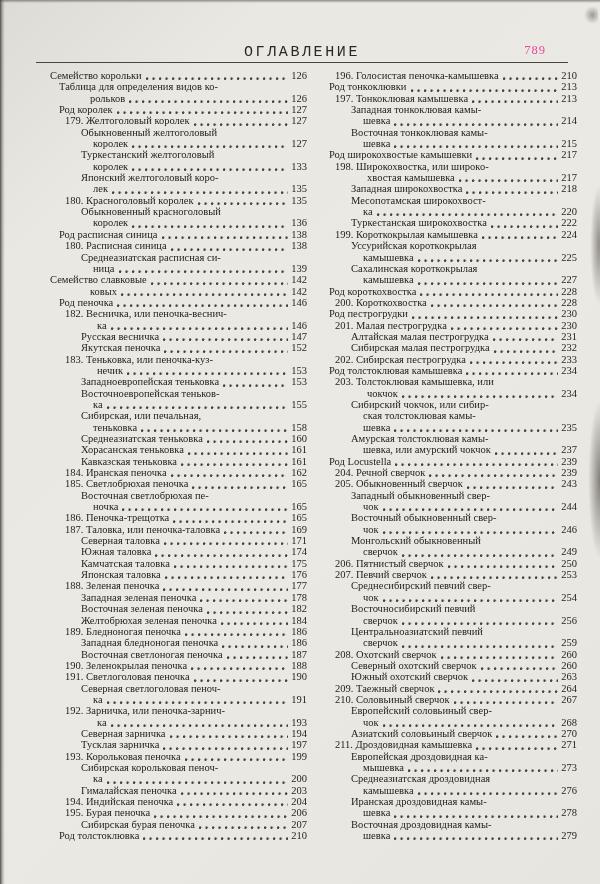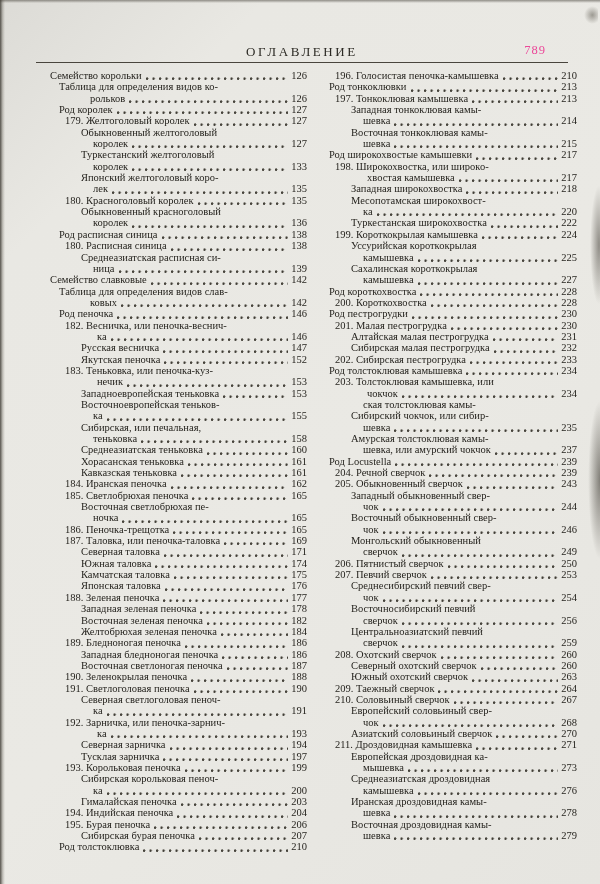--- a/index.html
+++ b/index.html
@@ -28,7 +28,7 @@
   .header-row{position:relative;height:14px;}
   .running-title{
     position:absolute;left:50%;transform:translateX(-50%);
-    font-size:13px;letter-spacing:2.6px;white-space:nowrap;color:#2b2923;
+    font-size:15px;letter-spacing:2.6px;white-space:nowrap;color:#2b2923;font-family:Liberation Mono, monospace;
   }
   .folio{position:absolute;right:22px;top:-1px;font-size:12.5px;letter-spacing:1px;color:#ec4899;}
   .rule{border-top:1px solid #49453d;margin-top:4px;}

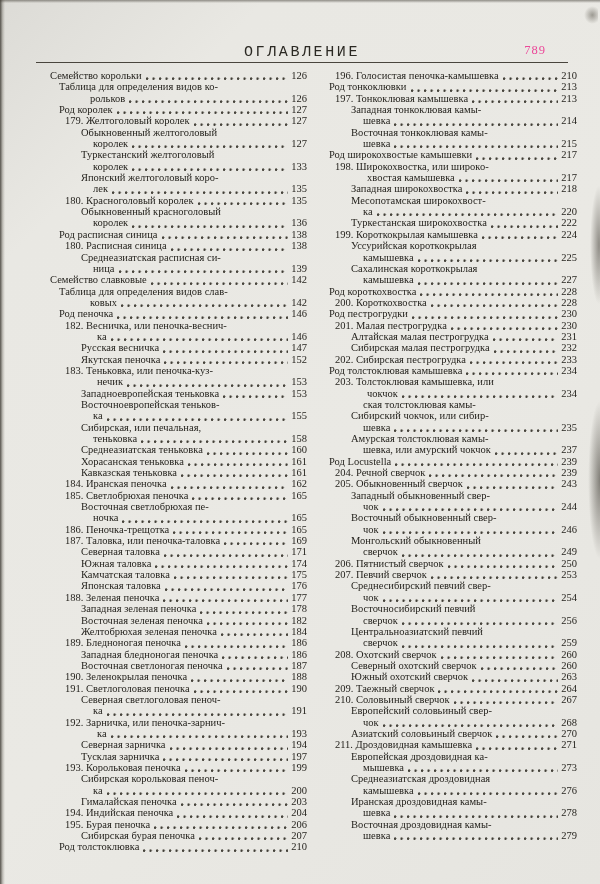--- a/index.html
+++ b/index.html
@@ -183,9 +183,6 @@
         </div>
       </div>
       <div class="entry i1">
-        <div class="line first">
-          <span class="txt">Таблица для определения видов слав-</span>
-        </div>
         <div class="line cont">
           <span class="txt">ковых</span>
           <span class="leader"></span>

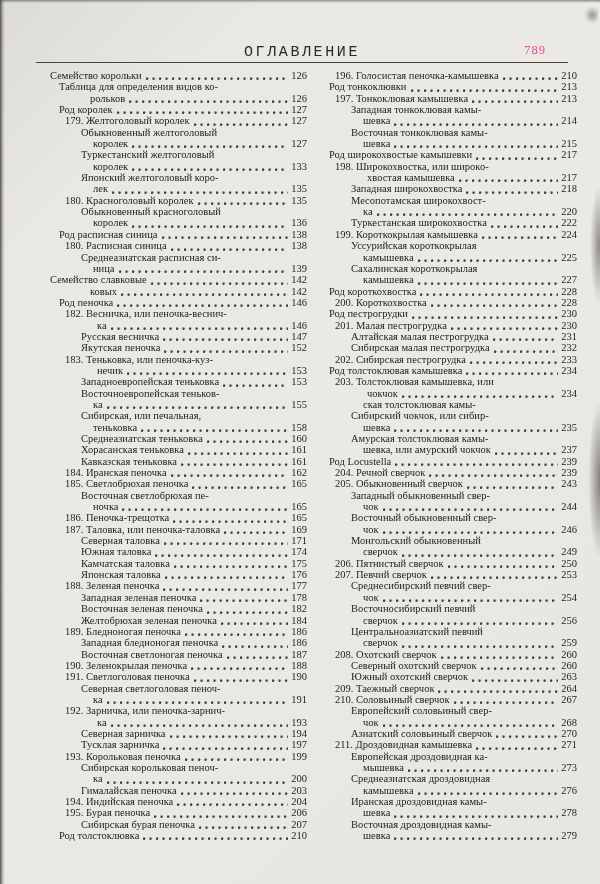--- a/index.html
+++ b/index.html
@@ -671,11 +671,11 @@
         </div>
       </div>
       <div class="entry i3">
+        <div class="line first">
+          <span class="txt">Сибирский чокчок, или сибир-</span>
+        </div>
         <div class="line cont">
           <span class="txt">ская толстоклювая камы-</span>
-        </div>
-        <div class="line first">
-          <span class="txt">Сибирский чокчок, или сибир-</span>
         </div>
         <div class="line cont">
           <span class="txt">шевка</span>

